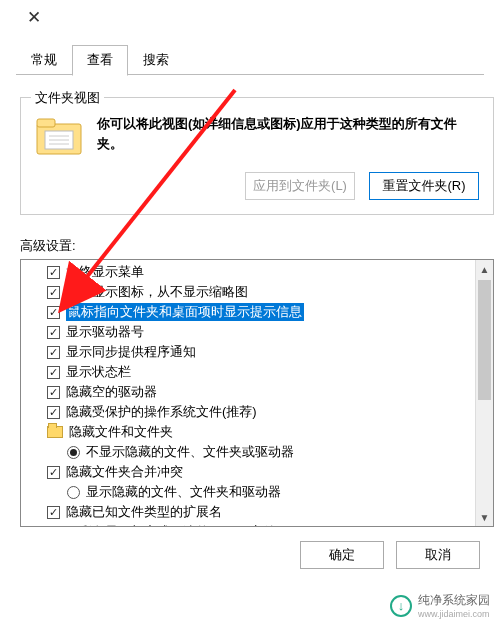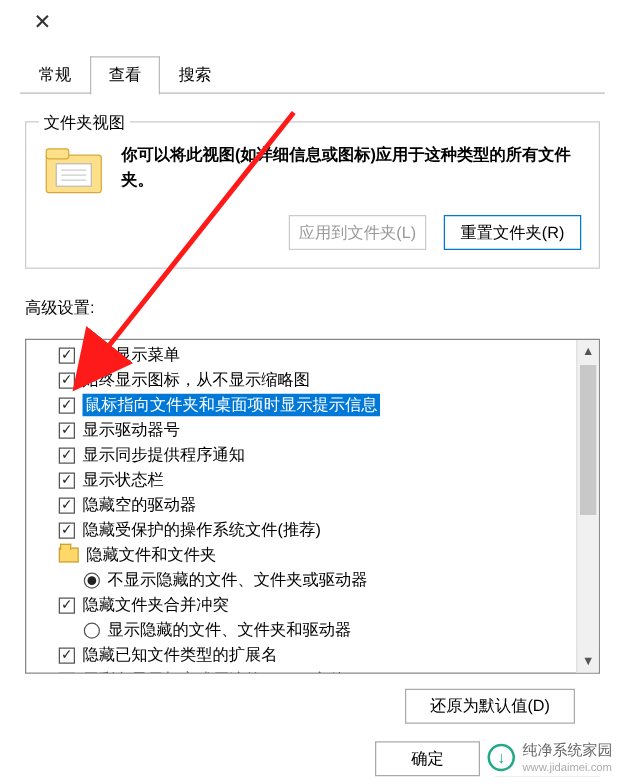--- a/index.html
+++ b/index.html
@@ -11,7 +11,7 @@
 .tab { padding: 5px 14px 6px; border: 1px solid transparent; font-size: 13px; position: relative; top: 1px; background:#fff; }
 .tab.active { border: 1px solid #bbb; border-bottom: 1px solid #fff; z-index:2; }
 .tab-underline { position:absolute; left:16px; right:16px; bottom:0; height:1px; background:#bbb; z-index:1; }
-.content { padding: 12px 20px 0 20px; }
+.content { padding: 12px 6px 0 20px; }
 .groupbox { border: 1px solid #ccc; padding: 16px 14px 14px 14px; position: relative; margin-top: 10px; }
 .groupbox .legend { position: absolute; top: -9px; left: 10px; background: #fff; padding: 0 4px; font-size: 13px; }
 .gbrow { display: flex; gap: 14px; align-items: flex-start; }

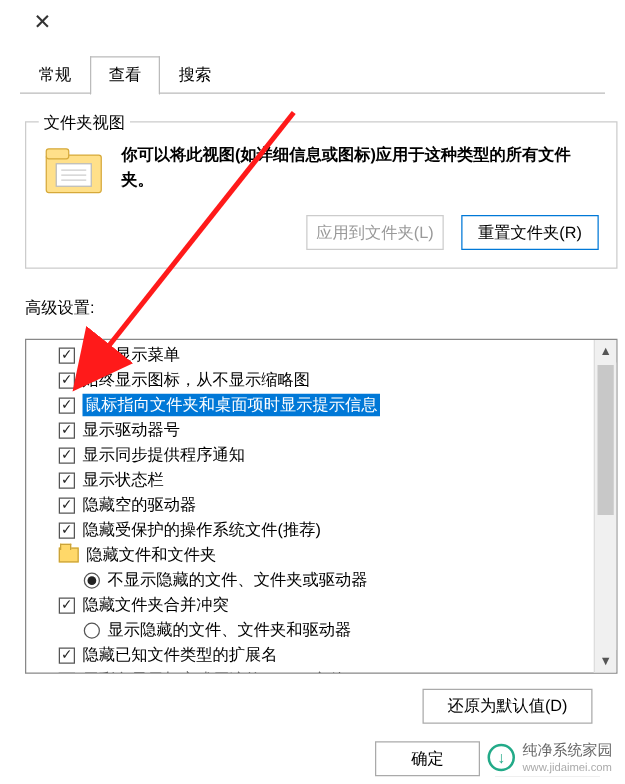--- a/index.html
+++ b/index.html
@@ -22,7 +22,7 @@
 .btn.disabled { color:#999; border-color:#ccc; cursor: default; }
 .btn.primary { border: 1.5px solid #0078d7; }
 .advlabel { margin-top: 22px; font-size: 13px; }
-.tree-wrap { border: 1px solid #888; margin-top: 16px; height: 268px; display:flex; }
+.tree-wrap { border: 1px solid #888; margin-top: 4px; height: 268px; display:flex; }
 .tree { flex: 1; overflow:hidden; padding: 2px 2px; }
 .sbar { flex: 0 0 18px; background:#f0f0f0; border-left:1px solid #ddd; display:flex; flex-direction:column; }
 .sbar .arrow { height:18px; display:flex; align-items:center; justify-content:center; font-size:10px; color:#555; }

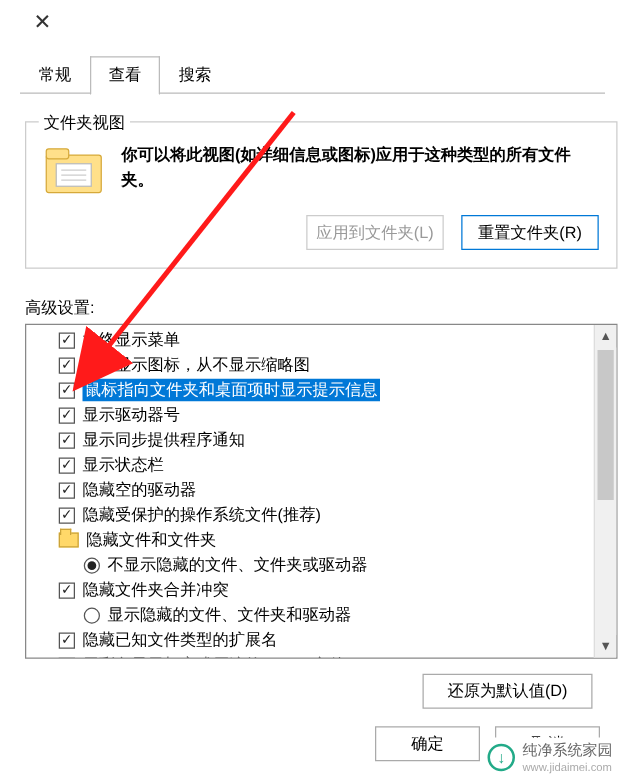--- a/index.html
+++ b/index.html
@@ -151,9 +151,6 @@
     </div>
   </div>
 
-  <div class="bottom">
-    <div class="btn" style="min-width:136px">还原为默认值(D)</div>
-  </div>
 </div>
 
 <div class="footer">

